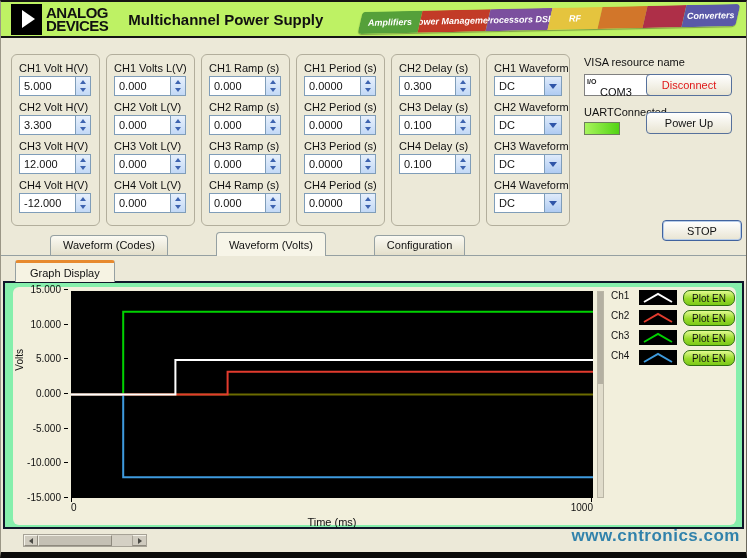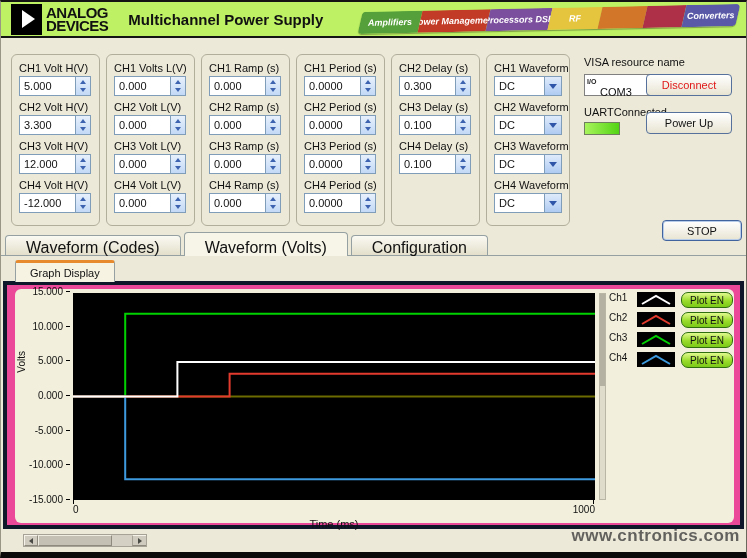--- a/index.html
+++ b/index.html
@@ -58,7 +58,7 @@
   .tabstrip { position: relative; margin-top: 2px; height: 24px; border-bottom: 1px solid #95A0A2;
     display: flex; align-items: flex-end; gap: 3px; padding-left: 4px; }
   .tab { background: linear-gradient(#FBFAF3, #E3DFCB); border: 1px solid #95A0A2; border-bottom: none;
-    border-radius: 4px 4px 0 0; font-size: 16px; padding: 3px 20px 0; height: 20px; }
+    border-radius: 4px 4px 0 0; font-size: 11px; padding: 3px 12px 0; height: 20px; margin-left: 45px; }
   .tab.active { background: #F7F5E8; height: 24px; padding-top: 6px; margin-bottom: -1px; z-index: 2; position: relative; }
   .stop-btn { position: absolute; right: 4px; bottom: 14px; width: 80px; height: 21px;
     box-shadow: inset 0 0 0 1px #B6CCE8; border-color: #41639E; }

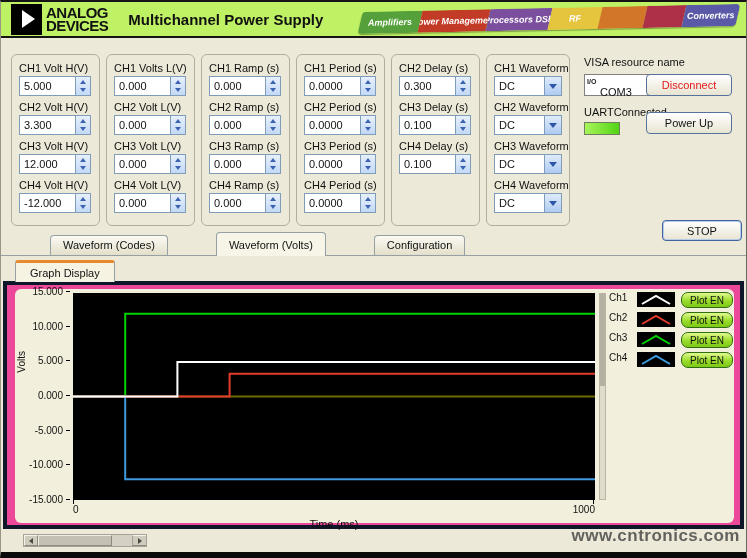--- a/index.html
+++ b/index.html
@@ -66,7 +66,7 @@
   .content { position: relative; height: 292px; }
   .subtab { display: inline-block; margin: 4px 0 0 14px; background: #F6F3E3; border: 1px solid #95A0A2; border-bottom: none;
     border-top: 3px solid #E78A2E; border-radius: 3px 3px 0 0; font-size: 11px; padding: 4px 14px 3px; position: relative; z-index: 2; }
-  .subpanel { position: relative; border: 4px solid #0f172a; background: #ec4899; height: 248px; margin: -1px 2px 0 2px; }
+  .subpanel { position: relative; border: 2px solid #0f172a; background: #86efac; height: 248px; margin: -1px 2px 0 2px; }
   .graph-widget { position: absolute; left: 8px; top: 4px; right: 6px; bottom: 2px; background: #F2EFDC; border-radius: 6px; }
   .ylabel { position: absolute; left: 1px; top: 62px; writing-mode: vertical-rl; transform: rotate(180deg); font-size: 10px; }
   .yticks { position: absolute; left: 0; top: -3px; width: 55px; height: 219px;

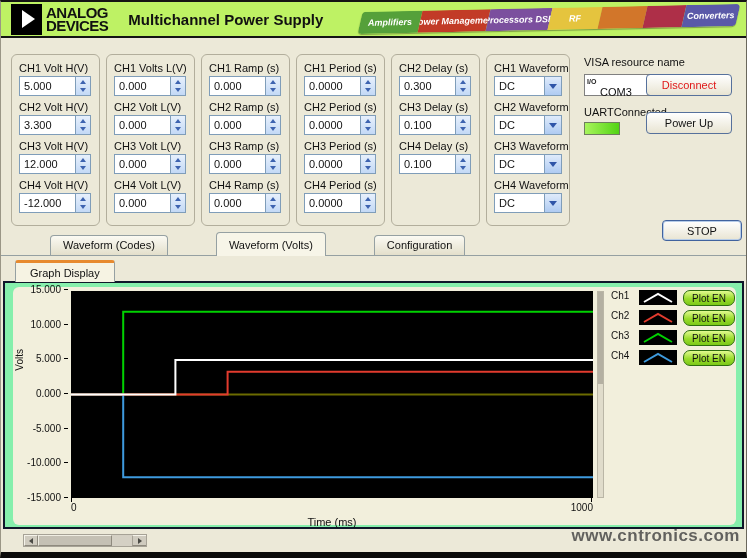--- a/index.html
+++ b/index.html
@@ -95,7 +95,7 @@
   .tri-l { width: 0; height: 0; border-top: 3px solid transparent; border-bottom: 3px solid transparent; border-right: 4px solid #4A4A44; }
   .tri-r { width: 0; height: 0; border-top: 3px solid transparent; border-bottom: 3px solid transparent; border-left: 4px solid #4A4A44; }
   .watermark { position: absolute; right: 6px; top: 270px; font-size: 17px; font-weight: 700;
-    color: #404040; opacity: 0.8; letter-spacing: 0.5px; }
+    color: #0369a1; opacity: 0.8; letter-spacing: 0.5px; }
 </style>
 </head>
 <body>

